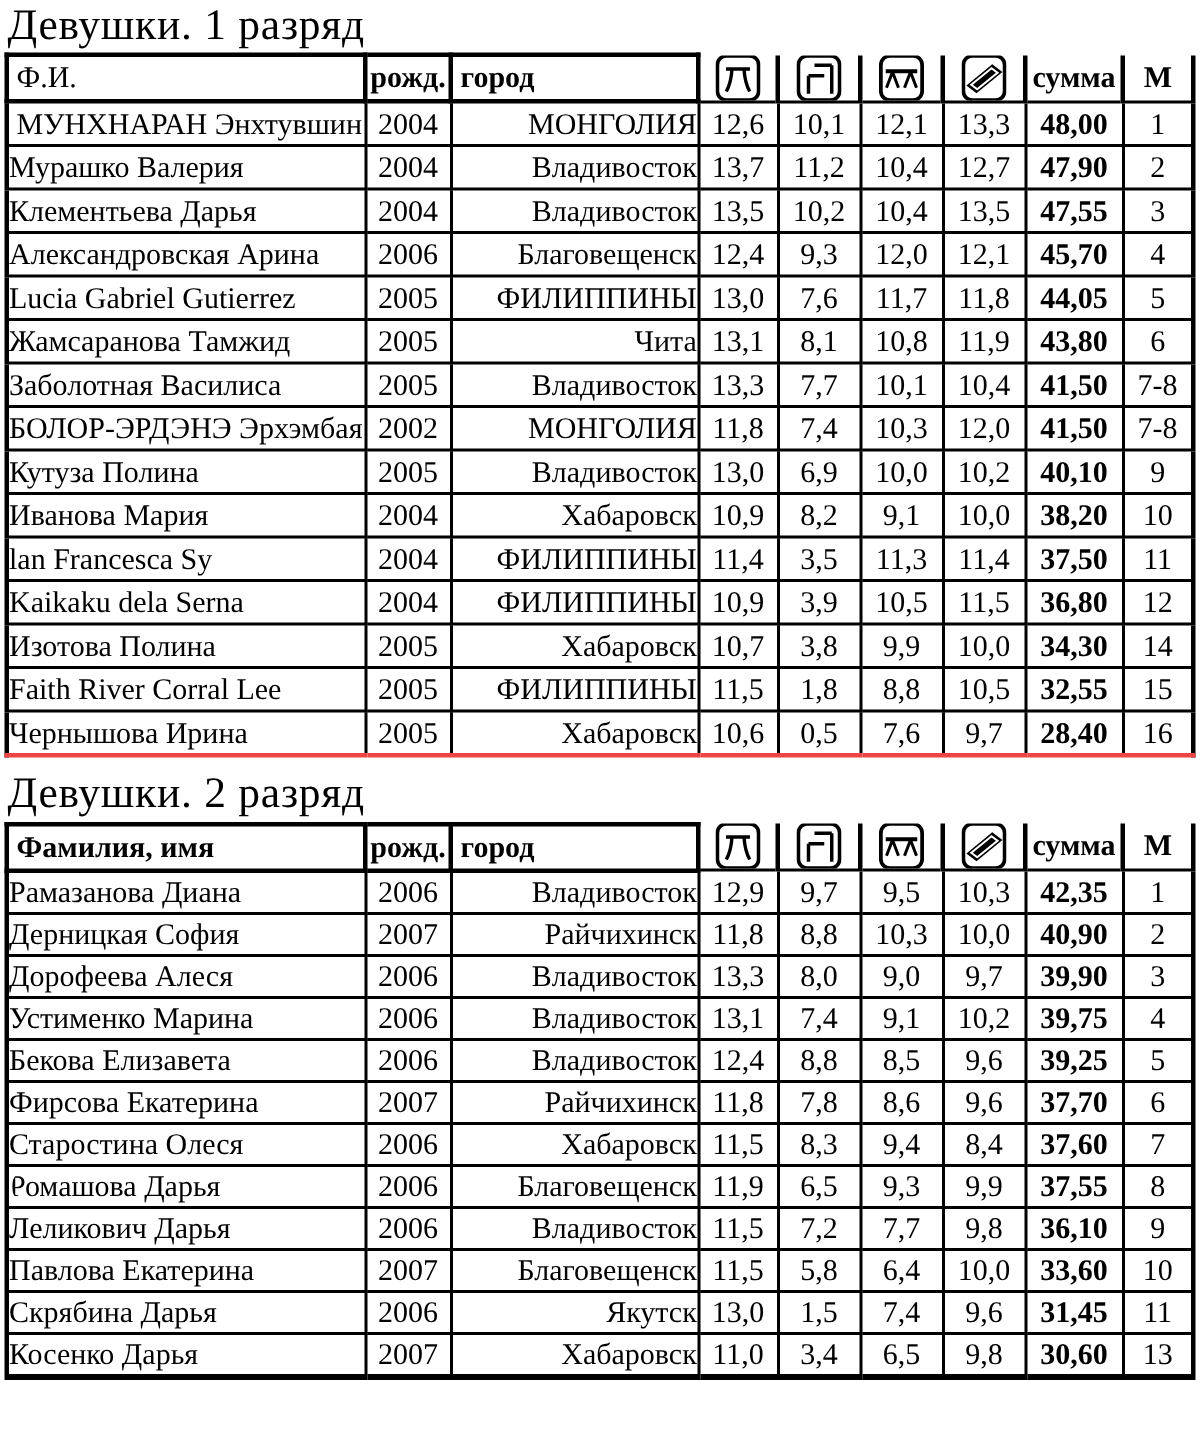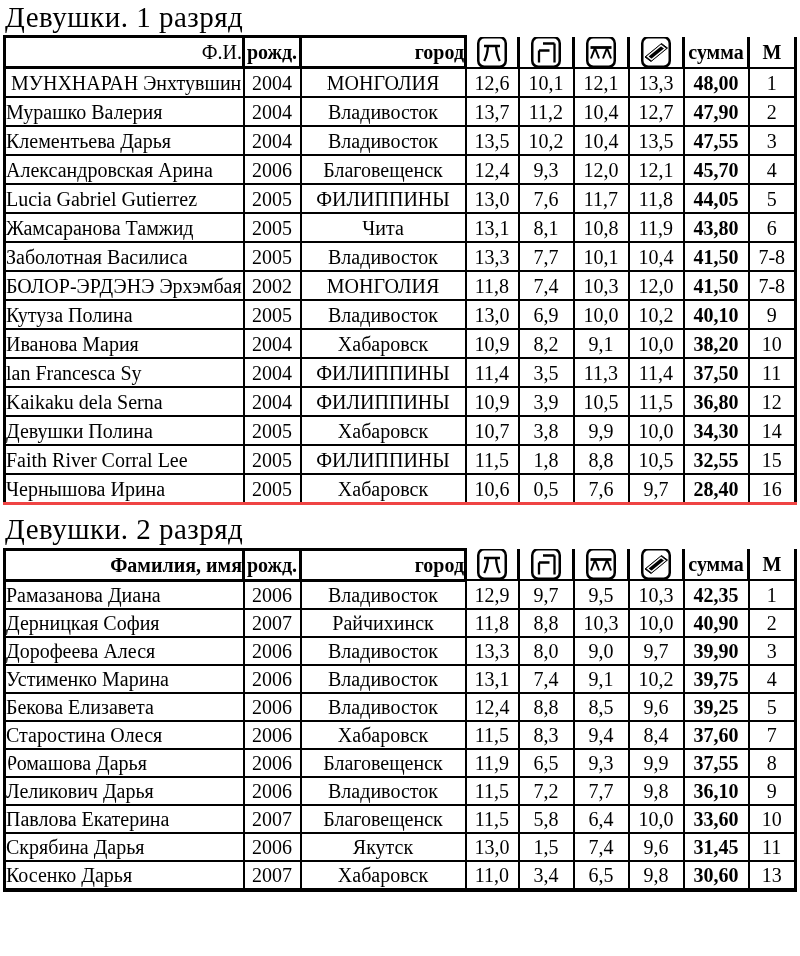--- a/index.html
+++ b/index.html
@@ -55,7 +55,7 @@
   thead th.box  { border: 3px solid #000; background: #fff; }
   thead th.bare { border: none; border-left: 3px solid #000; border-right: 3px solid #000; }
   thead th.plain { font-weight: 400; }
-  thead th.c-name, thead th.c-city { text-align: right; padding-left: 5px; }
+  thead th.c-name, thead th.c-city { text-align: left; padding-left: 5px; }
 
   svg.app-icon {
     display: block;

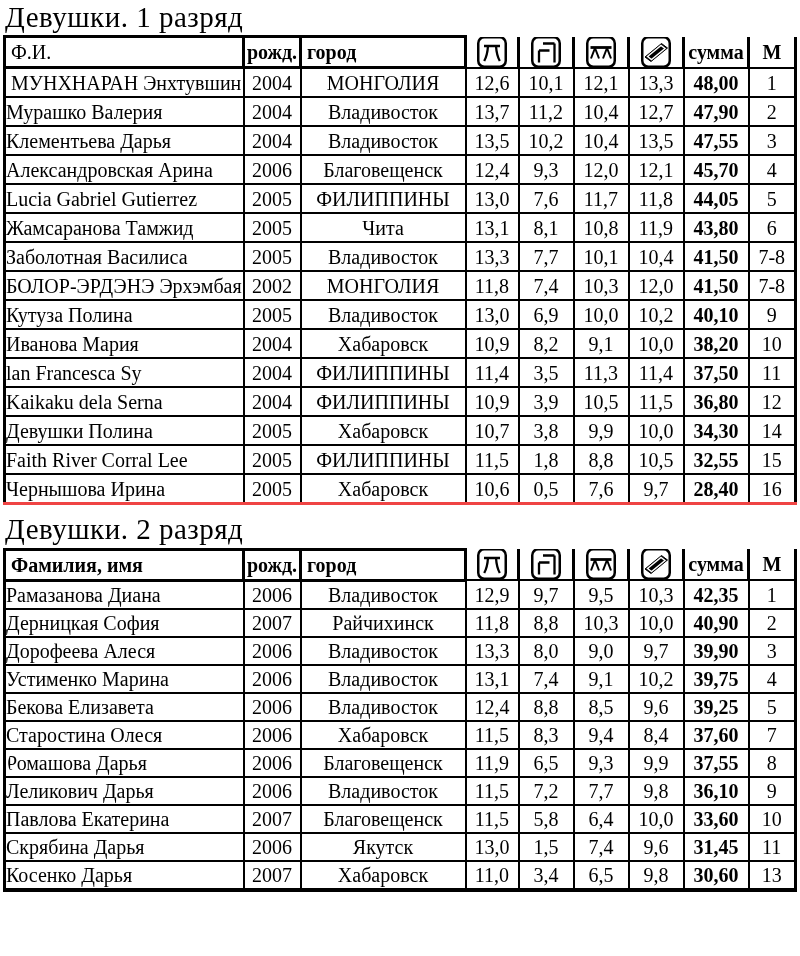--- a/index.html
+++ b/index.html
@@ -45,7 +45,7 @@
   table.t2 tbody tr:last-child td { border-bottom: 4px solid #000; }
 
   .c-name  { text-align: left; padding-left: 5px; white-space: pre; }
-  .c-city  { text-align: center; padding-left: 5px; white-space: nowrap; }
+  .c-city  { text-align: right; padding-left: 5px; white-space: nowrap; }
   .c-year, .c-score, .c-place { text-align: center; }
   .c-sum   { text-align: center; font-weight: bold; }
   td.small { font-size: 15px; border-radius: 14px; }

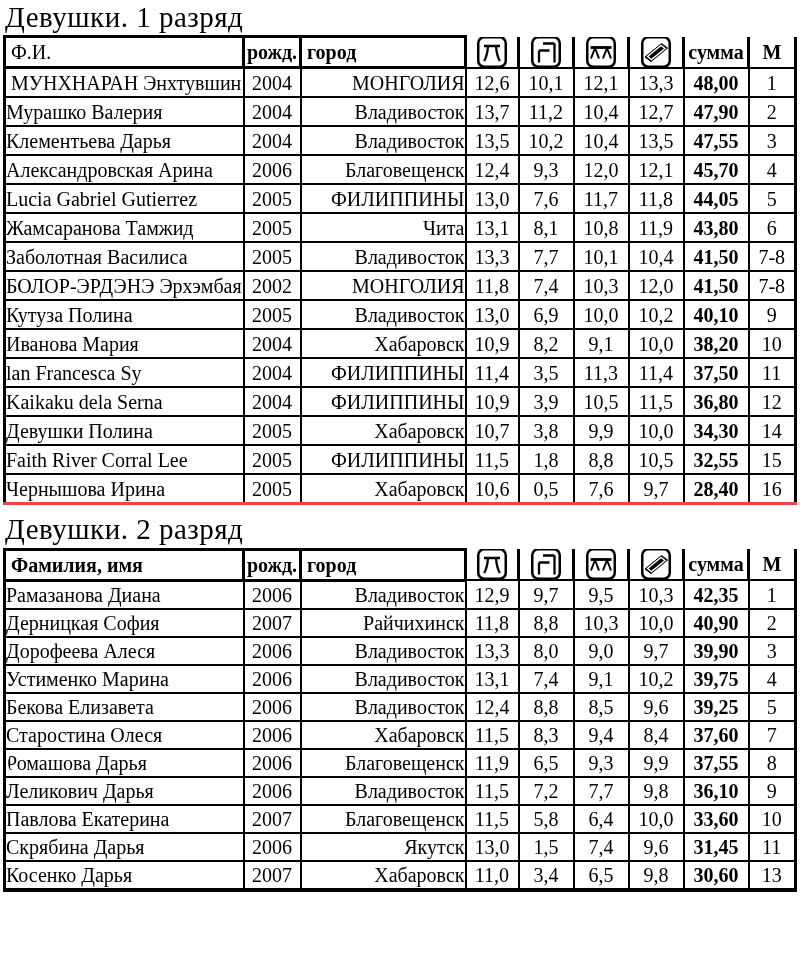--- a/index.html
+++ b/index.html
@@ -252,7 +252,7 @@
           <td class="c-place">12</td>
         </tr>
         <tr>
-          <td class="c-name">Девушки Полина</td>
+          <td class="c-name">Изотова Полина</td>
           <td class="c-year">2005</td>
           <td class="c-city">Хабаровск</td>
           <td class="c-score">10,7</td>

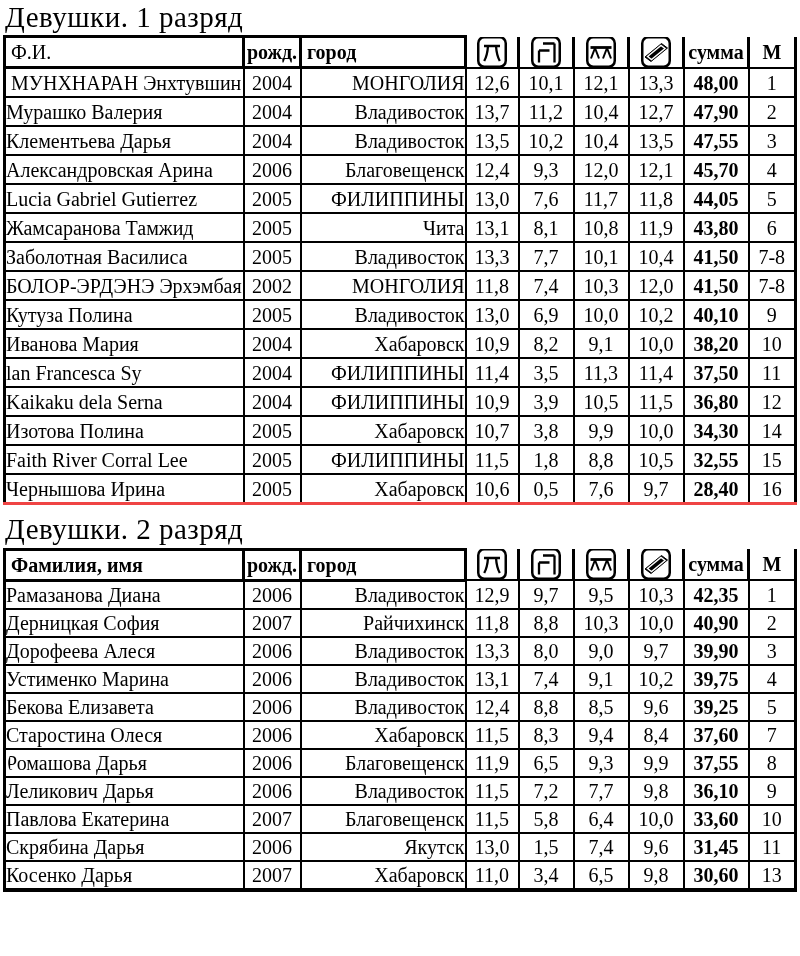--- a/index.html
+++ b/index.html
@@ -393,6 +393,17 @@
           <td class="c-place">5</td>
         </tr>
         <tr>
+          <td class="c-name">Фирсова Екатерина</td>
+          <td class="c-year">2007</td>
+          <td class="c-city">Райчихинск</td>
+          <td class="c-score">11,8</td>
+          <td class="c-score">7,8</td>
+          <td class="c-score">8,6</td>
+          <td class="c-score">9,6</td>
+          <td class="c-sum">37,70</td>
+          <td class="c-place">6</td>
+        </tr>
+        <tr>
           <td class="c-name">Старостина Олеся</td>
           <td class="c-year">2006</td>
           <td class="c-city">Хабаровск</td>

